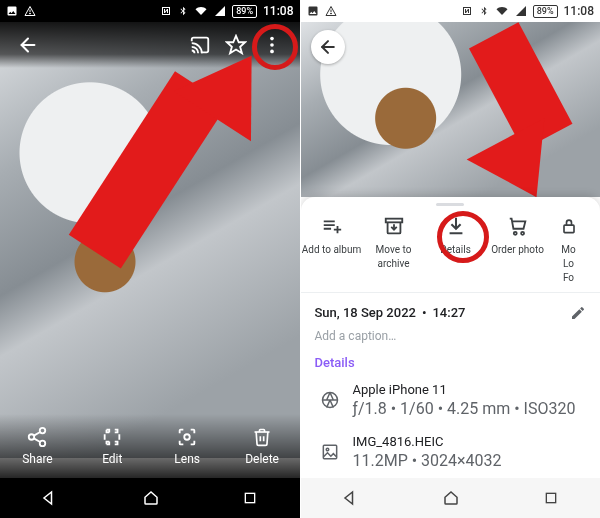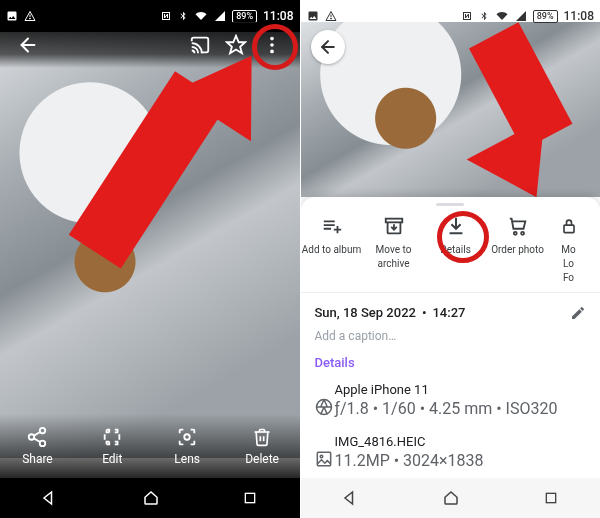--- a/index.html
+++ b/index.html
@@ -24,7 +24,7 @@
   .statusbar {
     position: absolute;
     top: 0; left: 0; right: 0;
-    height: 32px;
+    height: 22px;
     display: flex;
     align-items: center;
     font-size: 12px;

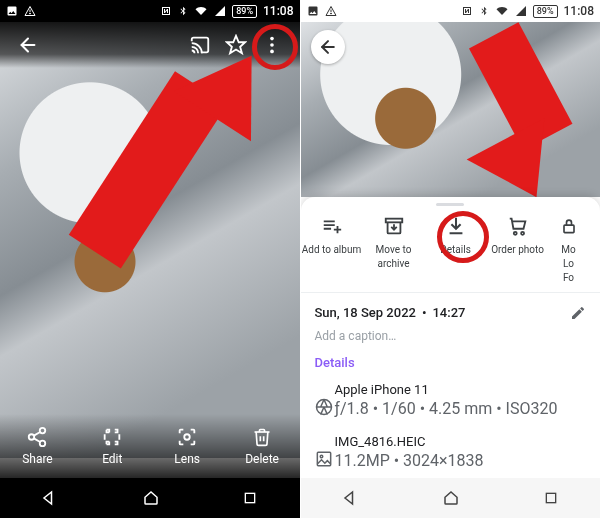--- a/index.html
+++ b/index.html
@@ -195,8 +195,8 @@
     padding:12px 14px 4px; font-size:13px; color:#8b5cf6; font-weight:500;
   }
   .detail-row {
-    display:flex; align-items:flex-end; 
-    padding:8px 12px;
+    display:flex; align-items:center; gap:12px;
+    padding:8px 18px;
     font-size:12px; color:#5f6368;
   }
   .detail-row .dic {

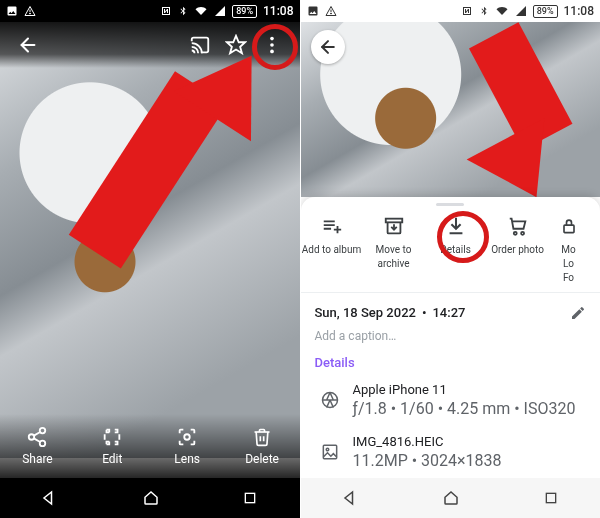--- a/index.html
+++ b/index.html
@@ -507,7 +507,7 @@
       </span>
       <div>
         <div class="dmain">IMG_4816.HEIC</div>
-        <div class="dsub">11.2MP • 3024×1838</div>
+        <div class="dsub">11.2MP • 3024×4032</div>
       </div>
     </div>
   </div>

